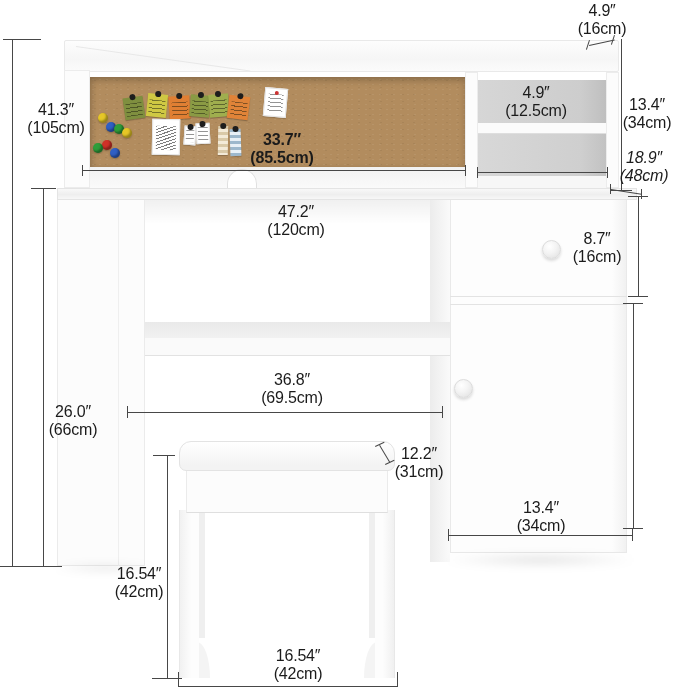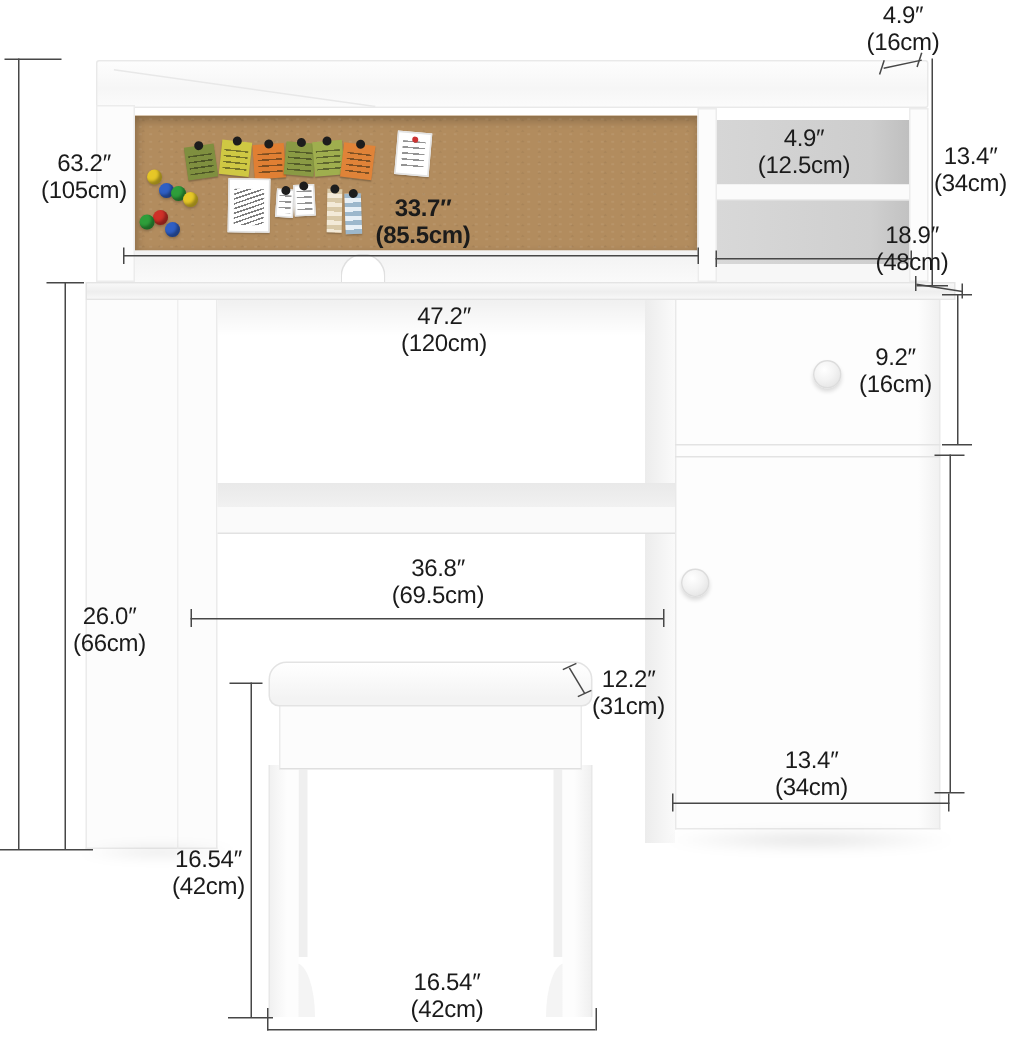--- a/index.html
+++ b/index.html
@@ -208,7 +208,7 @@
     <span>(16cm)</span>
   </div>
   <div class="dim-label" style="left:11px;top:101px;width:90px;">
-    <span>63.2″</span>
+    <span>41.3″</span>
     <span>(105cm)</span>
   </div>
   <div class="dim-label" style="left:237px;top:131px;width:90px;font-weight:bold;">

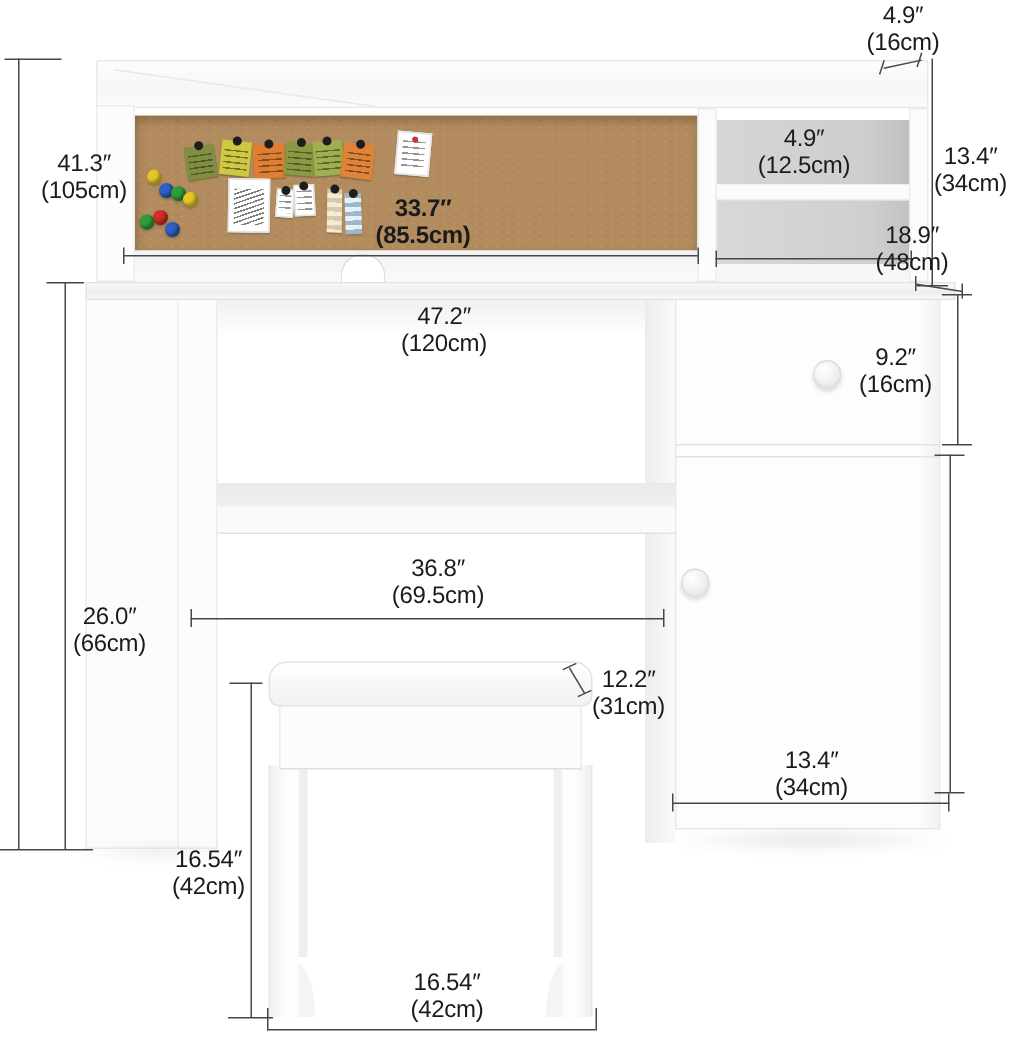--- a/index.html
+++ b/index.html
@@ -223,7 +223,7 @@
     <span>13.4″</span>
     <span>(34cm)</span>
   </div>
-  <div class="dim-label" style="left:582px;top:149px;width:52px;">
+  <div class="dim-label" style="left:618px;top:149px;width:52px;font-style:italic;">
     <span>18.9″</span>
     <span>(48cm)</span>
   </div>

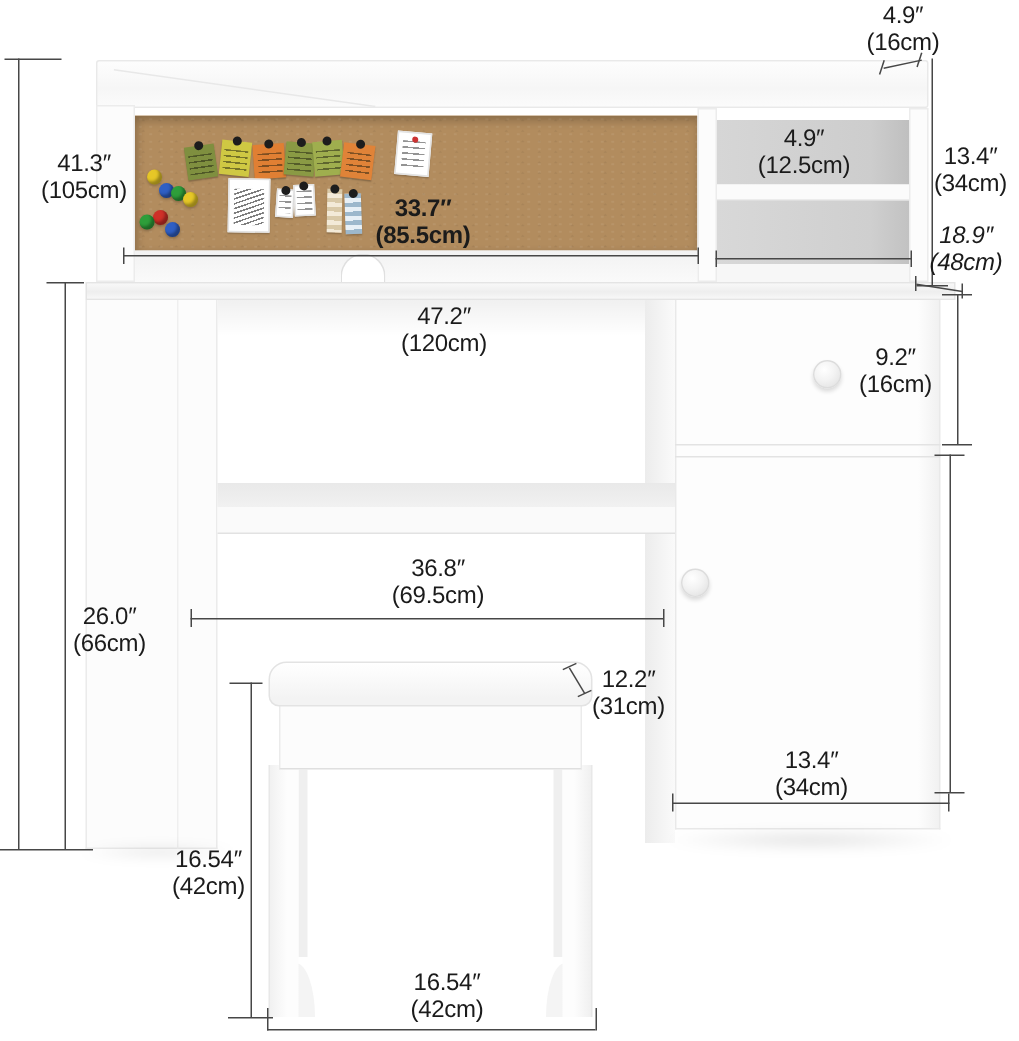--- a/index.html
+++ b/index.html
@@ -232,7 +232,7 @@
     <span>(120cm)</span>
   </div>
   <div class="dim-label" style="left:552px;top:230px;width:90px;">
-    <span>9.2″</span>
+    <span>8.7″</span>
     <span>(16cm)</span>
   </div>
   <div class="dim-label" style="left:247px;top:371px;width:90px;">

